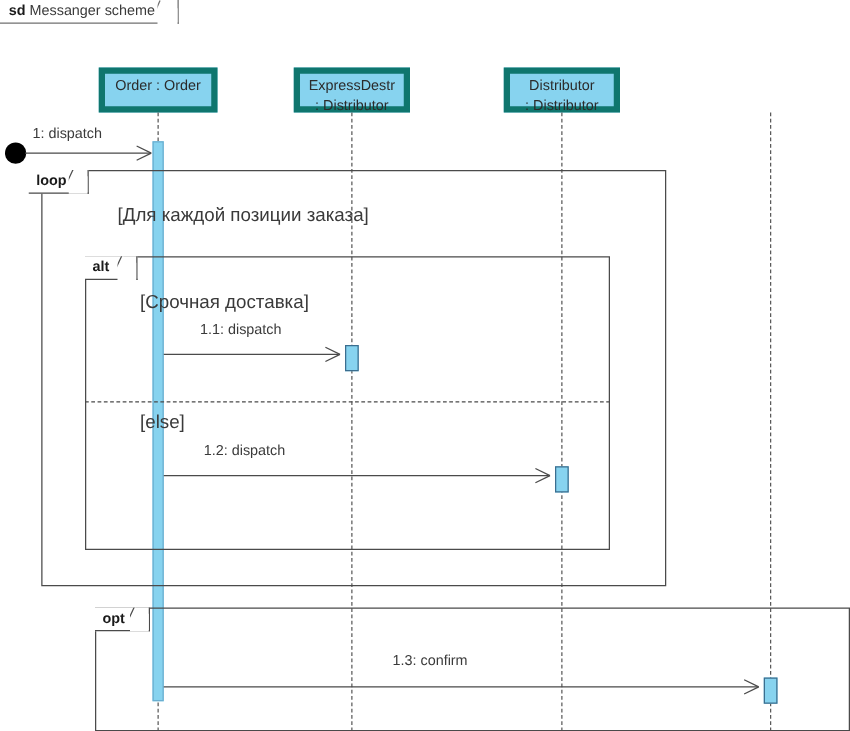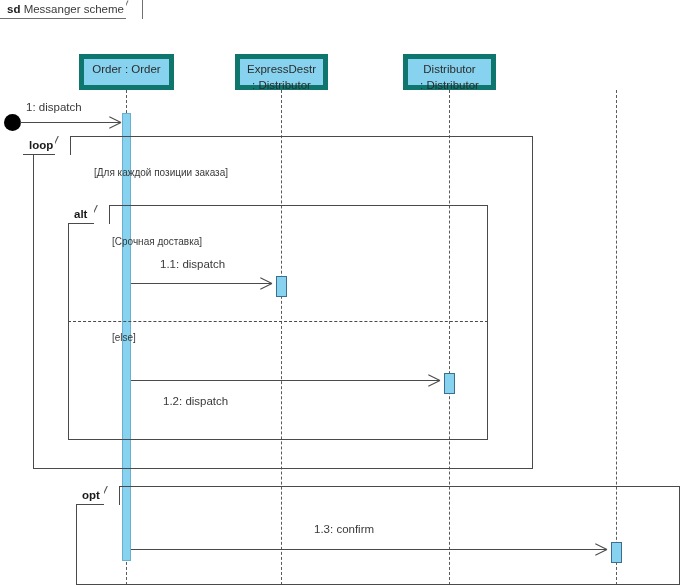--- a/index.html
+++ b/index.html
@@ -184,7 +184,7 @@
   }
   .guard {
     position: absolute;
-    font-size: 10px;
+    font-size: 15px;
     line-height: 14px;
     color: #3a3a3a;
     white-space: nowrap;

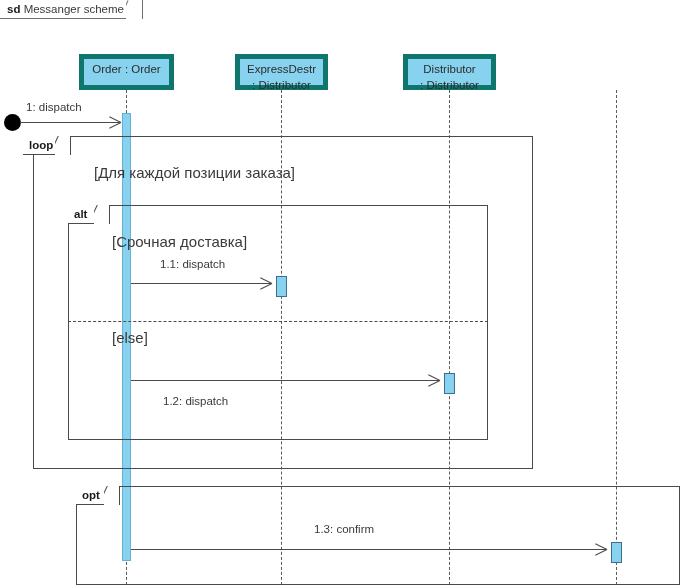--- a/index.html
+++ b/index.html
@@ -250,7 +250,7 @@
   <div class="activation" style="left:276px; top:276px; width:11px; height:21px;"></div>
 
   <div class="guard" style="left:112px; top:331px;">[else]</div>
-  <div class="msg-label" style="left:163px; top:355px;margin-top:40px;">1.2: dispatch</div>
+  <div class="msg-label" style="left:163px; top:355px;">1.2: dispatch</div>
   <div class="msg-line" style="left:131px; top:380px; width:308px;"></div>
   <div class="arrow-head" style="left:427px; top:374px;"></div>
   <div class="activation" style="left:444px; top:373px; width:11px; height:21px;"></div>

